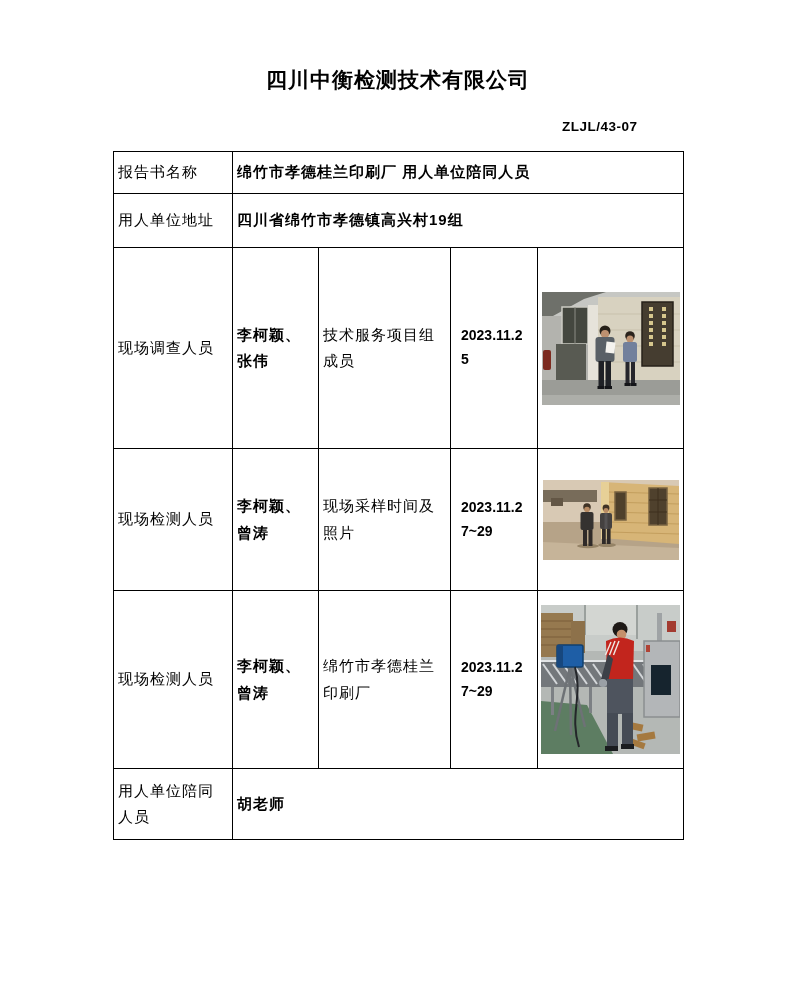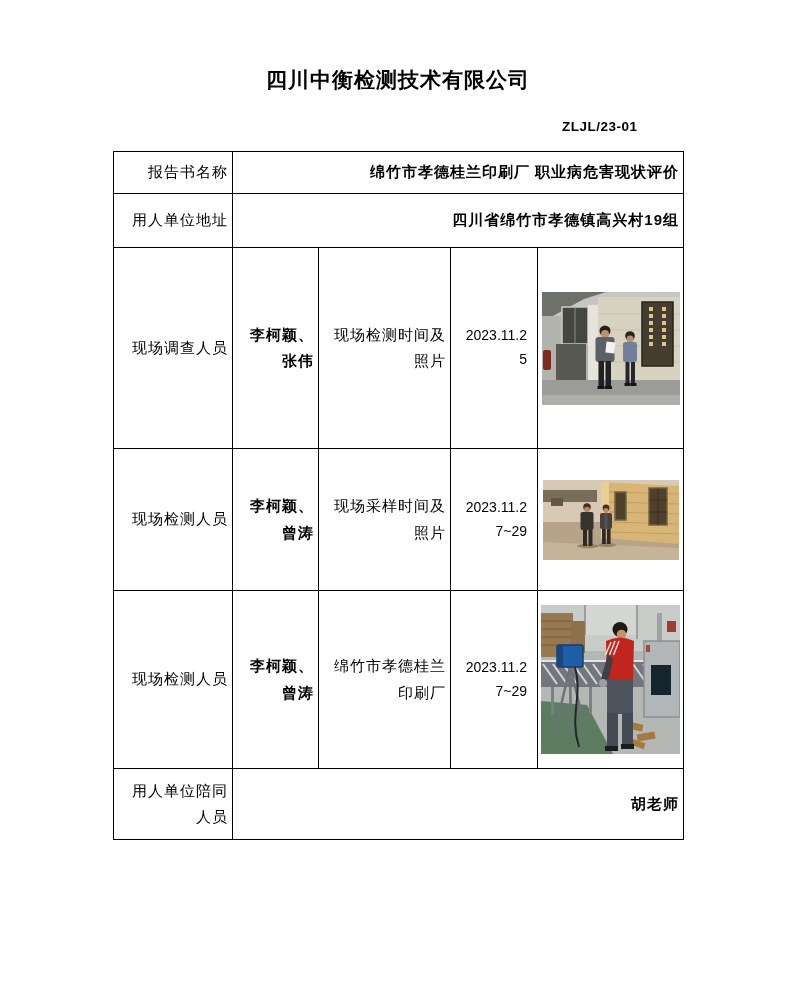--- a/index.html
+++ b/index.html
@@ -52,7 +52,7 @@
   <div class="company-title">四川中衡检测技术有限公司</div>
 
   <div class="form-title-row">
-    <span class="doc-code">ZLJL/23-01</span>
+    <span class="doc-code">ZLJL/43-07</span>
   </div>
 
   <table class="report">

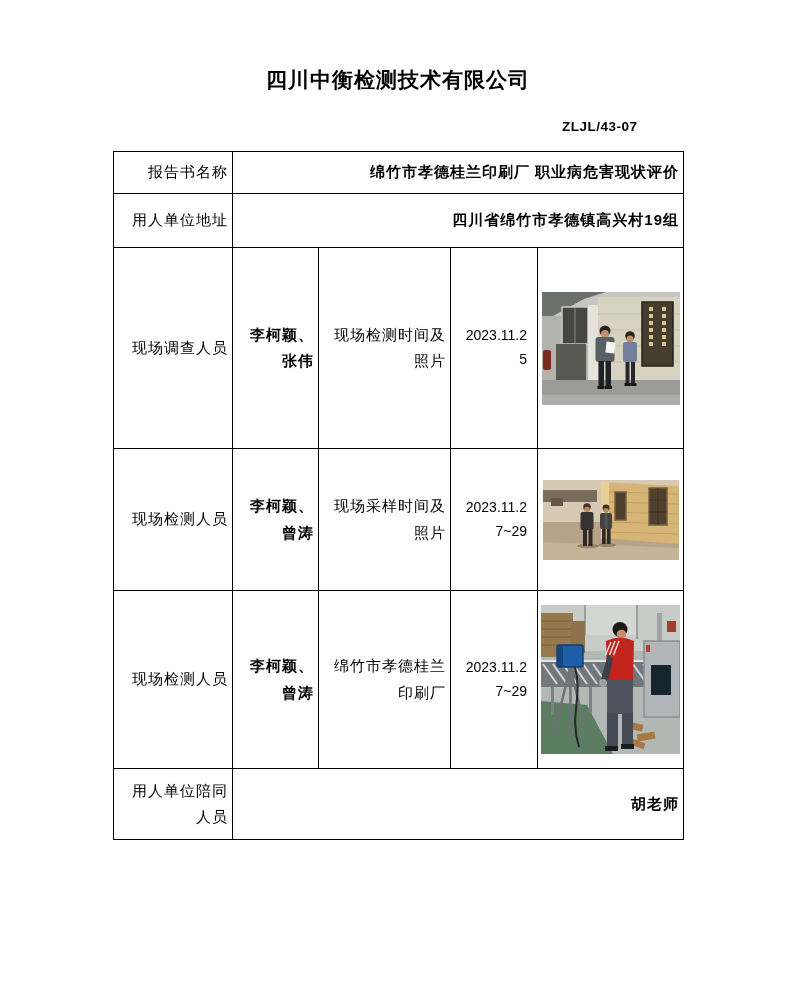--- a/index.html
+++ b/index.html
@@ -23,7 +23,7 @@
     border-collapse: collapse; table-layout: fixed; width: 570px;
   }
   td {
-    border: 1px solid #000; text-align: right; vertical-align: middle;
+    border: 1px solid #000; text-align: left; vertical-align: middle;
     font-size: 15px; line-height: 1.75; padding: 0 4px; letter-spacing: 1px;
     overflow: hidden;
   }

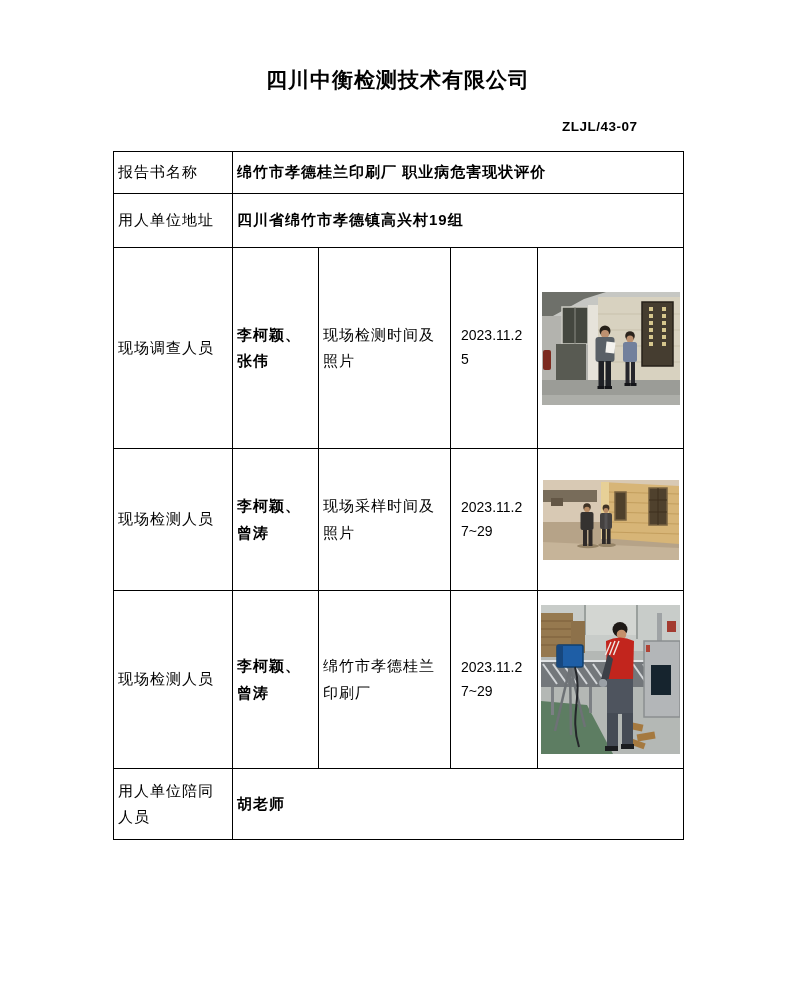--- a/index.html
+++ b/index.html
@@ -67,7 +67,7 @@
     <tbody>
         <tr class="r1">
       <td>报告书名称</td>
-      <td class="bold" colspan="4">绵竹市孝德桂兰印刷厂 职业病危害现状评价</td>
+      <td class="bold" colspan="4">绵竹市孝德桂兰印刷厂 用人单位陪同人员</td>
     </tr>
 
 

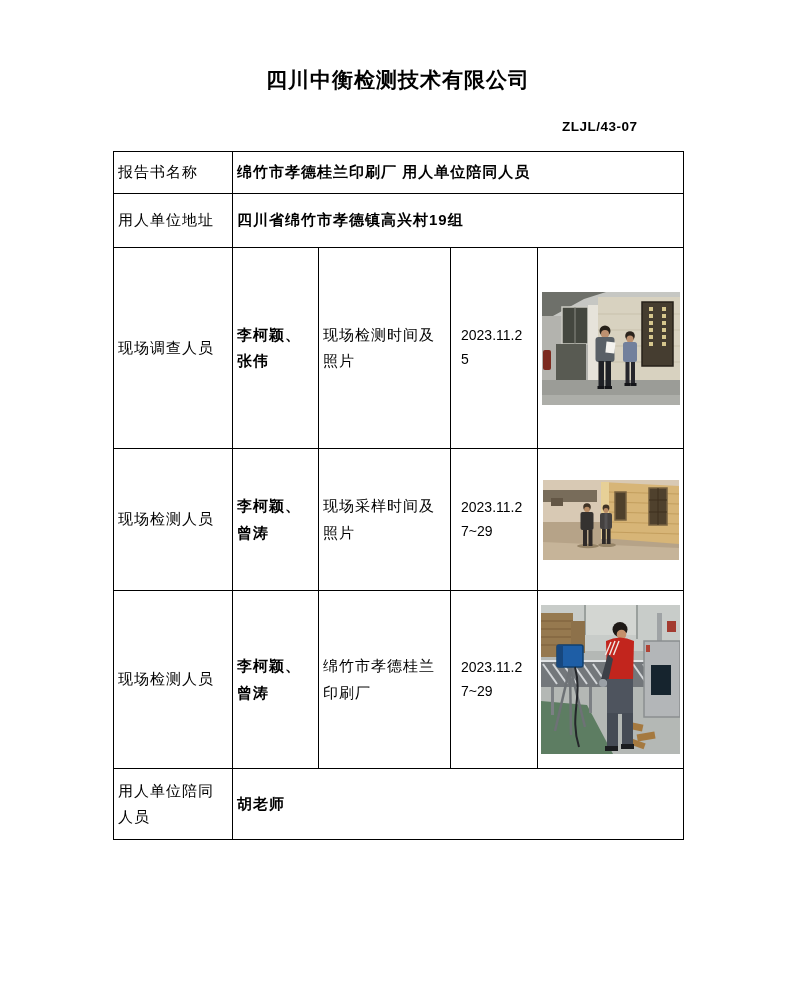--- a/index.html
+++ b/index.html
@@ -80,7 +80,7 @@
     <tr class="r5">
       <td>现场调查人员</td>
       <td class="bold">李柯颖、张伟</td>
-      <td>现场检测时间及照片</td>
+      <td>技术服务项目组成员</td>
       <td class="date">2023.11.25</td>
       <td class="photo-cell">
         <svg class="photo" width="138" height="113" viewBox="0 0 138 113" role="img" aria-label="两名调查人员在印刷厂门口墙牌前合影">

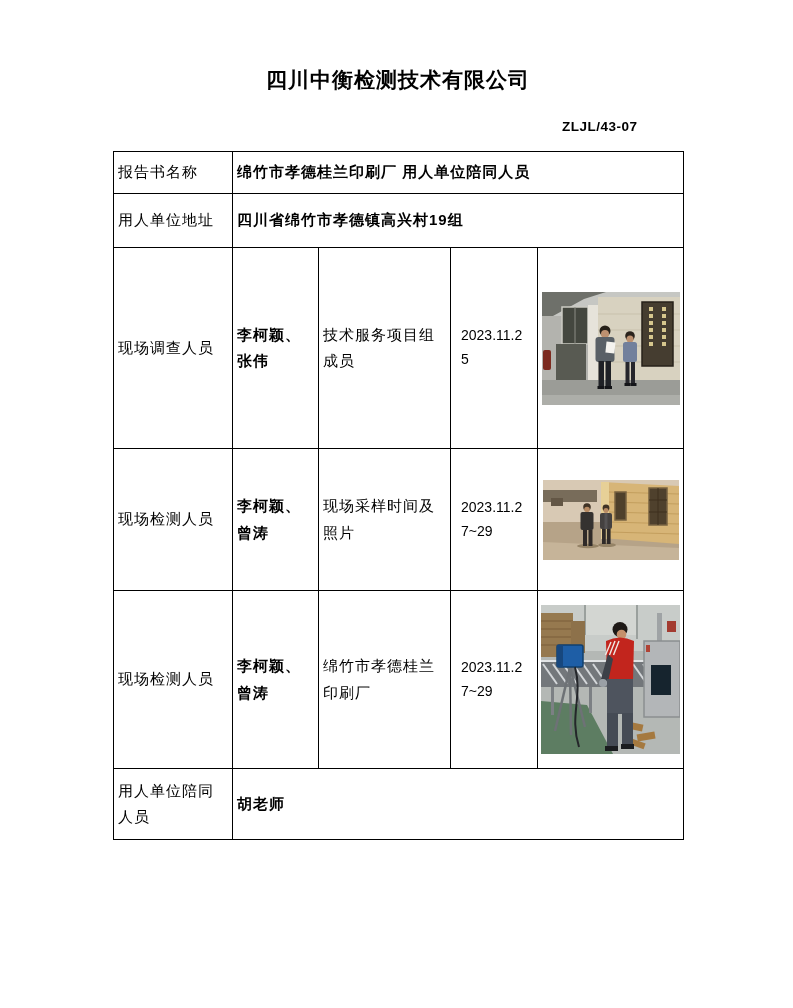--- a/index.html
+++ b/index.html
@@ -38,7 +38,7 @@
 
   .bold { font-weight: 700; }
   .date {
-    font-weight: 400; font-size: 14px; letter-spacing: 0;
+    font-weight: 700; font-size: 14px; letter-spacing: 0;
     word-break: break-all; padding: 0 10px; line-height: 1.7; margin-left: 16px;
   }
   .photo-cell { padding: 0; }

